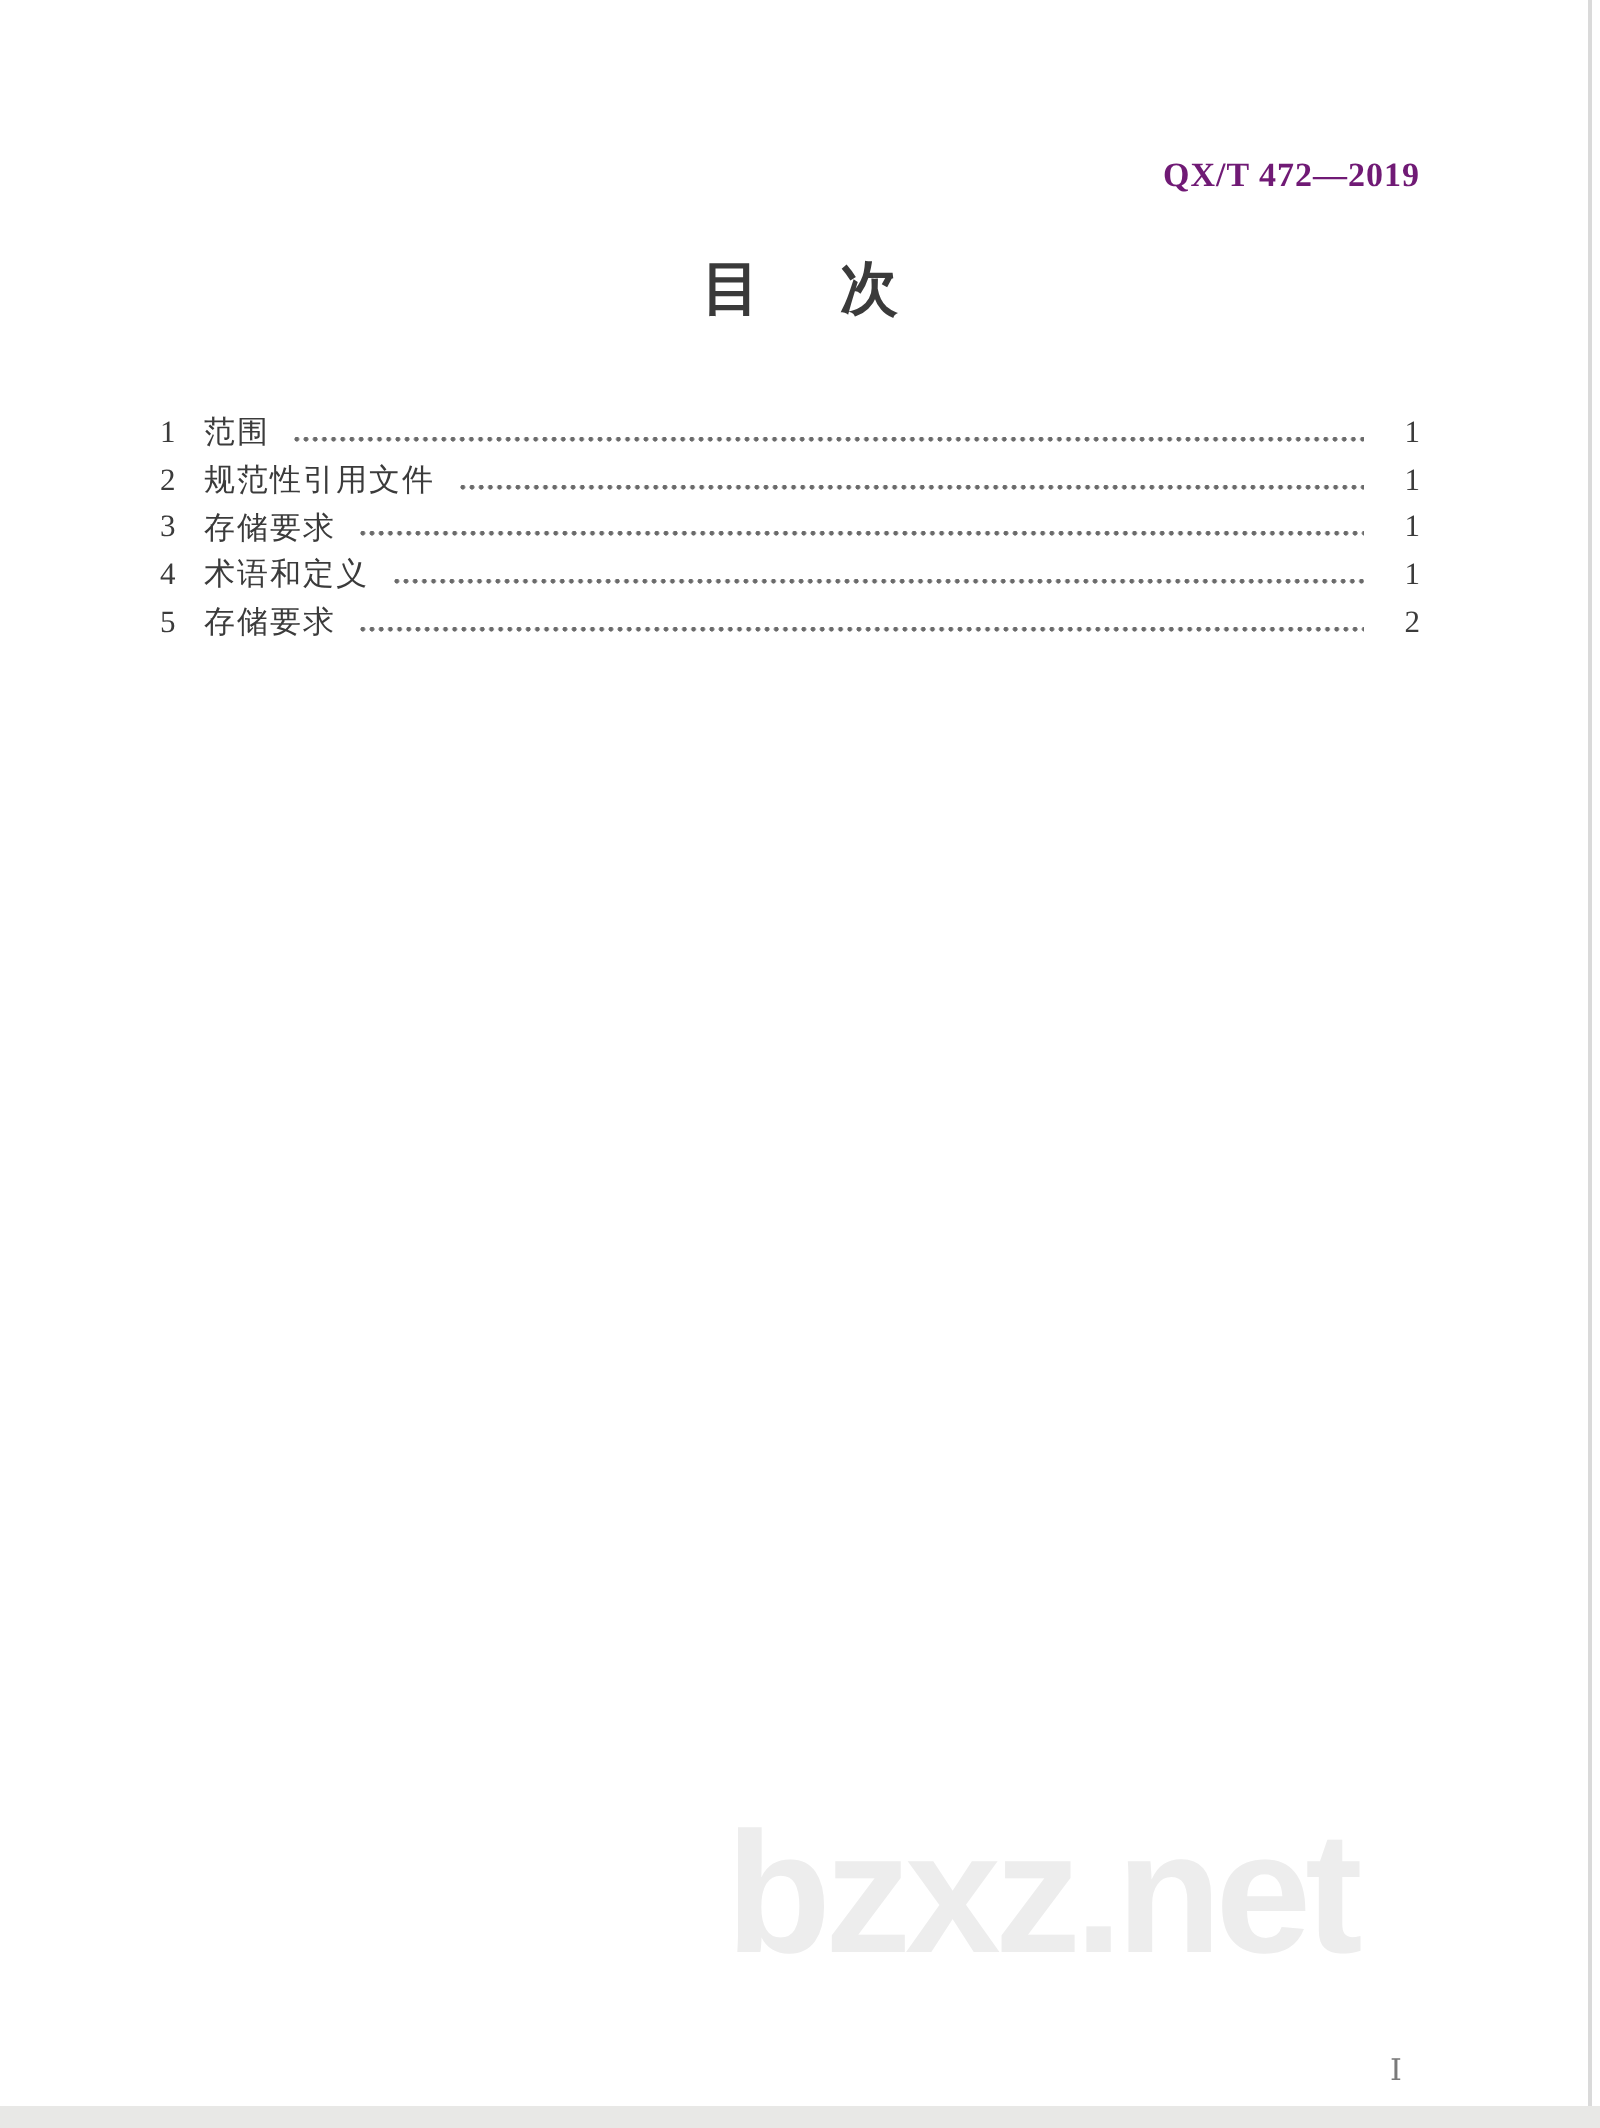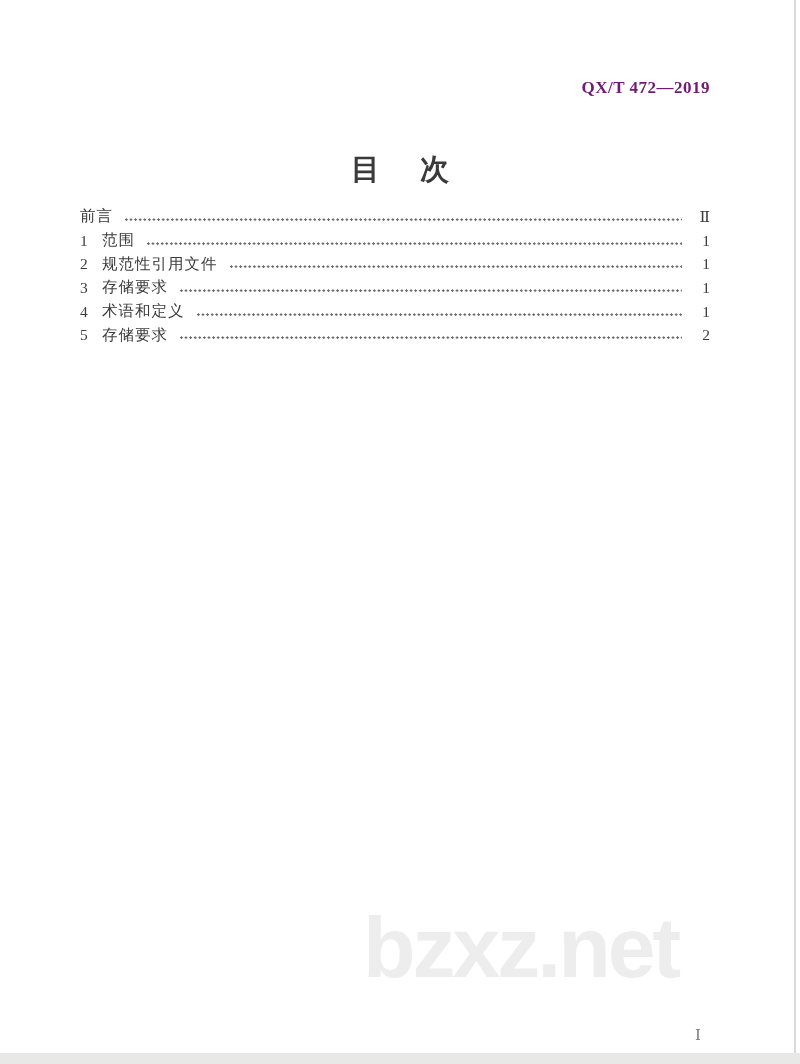--- a/index.html
+++ b/index.html
@@ -44,7 +44,7 @@
   }
   .doc-title {
     position: absolute;
-    top: 152px;
+    top: 128px;
     left: 0;
     width: 100%;
     text-align: center;

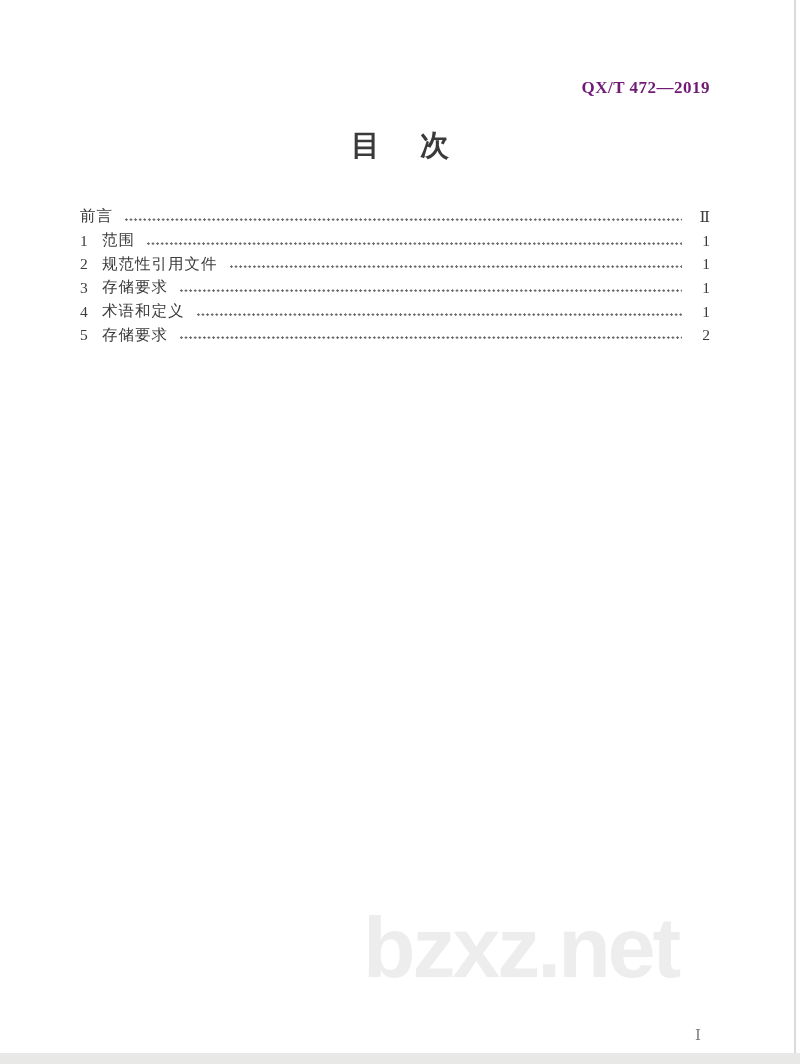--- a/index.html
+++ b/index.html
@@ -129,11 +129,6 @@
 
   <div class="toc">
 
-    <div class="toc-row">
-      <span class="toc-label">前言</span>
-      <span class="dot-leader"></span>
-      <span class="toc-page">Ⅱ</span>
-    </div>
 
     <div class="toc-row">
       <span class="toc-num">1</span>

